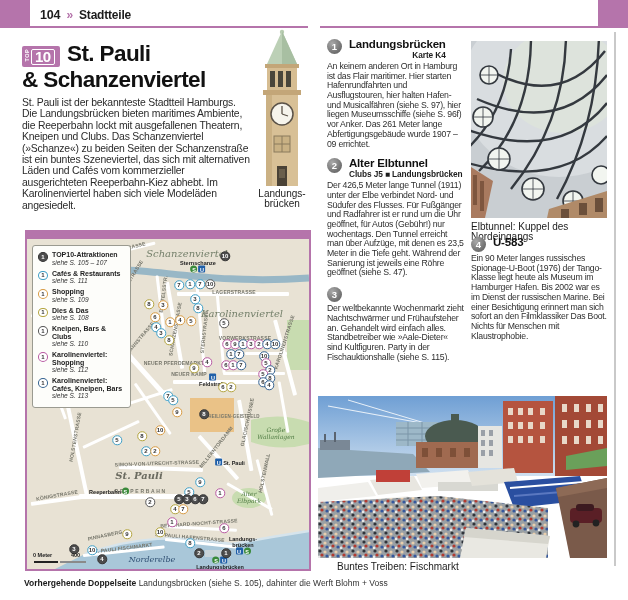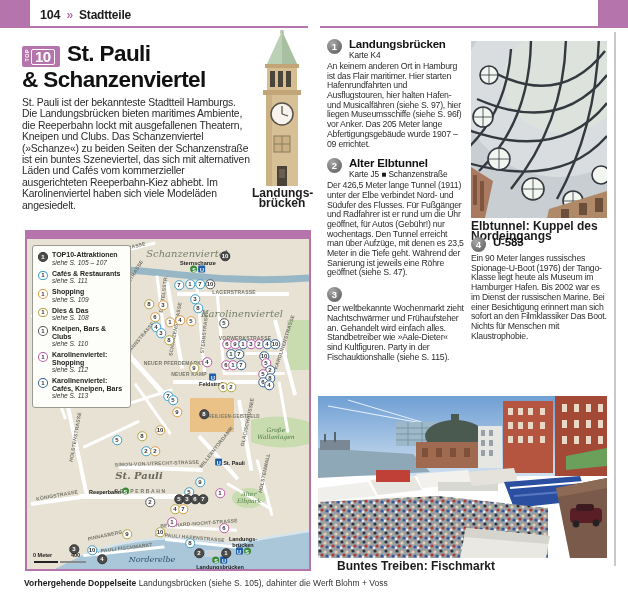--- a/index.html
+++ b/index.html
@@ -59,7 +59,7 @@
          background:radial-gradient(circle at 35% 30%,#a8a8a8,#6e6e6e 70%);
          color:#fff;font-size:9.5px;font-weight:bold;display:flex;align-items:center;justify-content:center;}
   .entry-title{font-size:11.5px;font-weight:900;color:#111;letter-spacing:-0.2px;line-height:12.5px;}
-  .entry-meta{font-size:8.3px;font-weight:normal;color:#1c1c1c;line-height:9.4px;letter-spacing:-0.1px;}
+  .entry-meta{font-size:8.3px;font-weight:bold;color:#1c1c1c;line-height:9.4px;letter-spacing:-0.1px;text-align:right;}
   .entry-body{font-size:8.7px;line-height:9.7px;letter-spacing:-0.22px;color:#2e2e2e;
               hyphens:auto;-webkit-hyphens:auto;}
   .pg-edge{width:1.5px;background:#c9c9c9;}

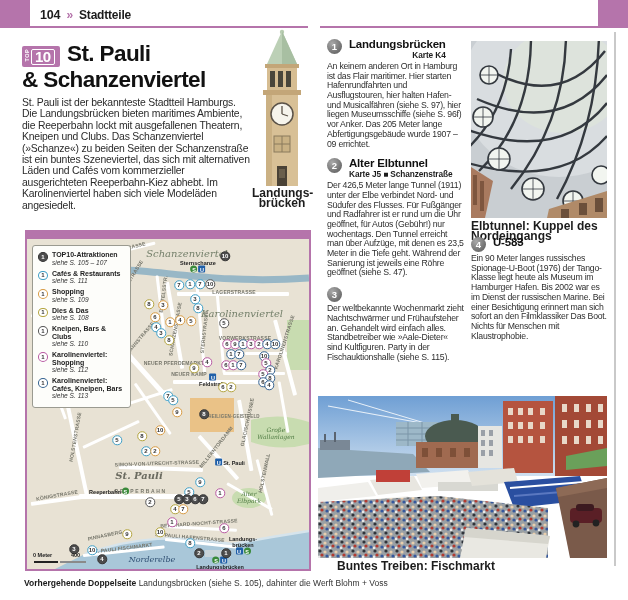--- a/index.html
+++ b/index.html
@@ -380,7 +380,7 @@
             <div class="entry-meta">Karte K4</div>
           </div>
         </div>
-        <div class="entry-body" lang="de">An keinem anderen Ort in Hamburg ist das Flair maritimer. Hier starten Hafenrundfahrten und Ausflugstouren, hier halten Hafen- und Musicalfähren (siehe S. 97), hier liegen Museumsschiffe (siehe S. 96f) vor Anker. Das 205 Meter lange Abfertigungsgebäude wurde 1907 – 09 errichtet.</div>
+        <div class="entry-body" lang="de">An keinem anderen Ort in Hamburg ist das Flair maritimer. Hier starten Hafenrundfahrten und Ausflugstouren, hier halten Hafen- und Musicalfähren (siehe S. 97), hier liegen Museumsschiffe (siehe S. 96f) vor Anker. Das 261 Meter lange Abfertigungsgebäude wurde 1907 – 09 errichtet.</div>
       </div>
       <div class="entry">
         <div class="entry-head">

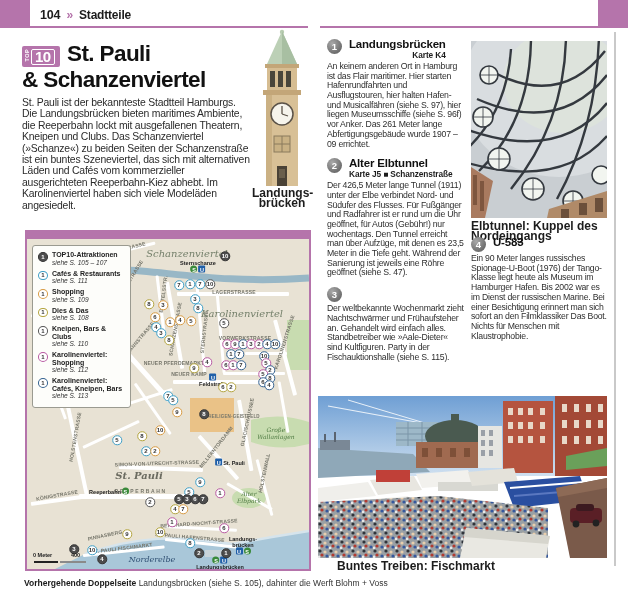--- a/index.html
+++ b/index.html
@@ -387,7 +387,7 @@
           <div class="badge">2</div>
           <div>
             <div class="entry-title">Alter Elbtunnel</div>
-            <div class="entry-meta">Karte J5 ■ Schanzenstraße</div>
+            <div class="entry-meta">Clubs J5 ■ Landungsbrücken</div>
           </div>
         </div>
         <div class="entry-body" lang="de">Der 426,5 Meter lange Tunnel (1911) unter der Elbe verbindet Nord- und Südufer des Flusses. Für Fußgänger und Radfahrer ist er rund um die Uhr geöffnet, für Autos (Gebühr!) nur wochentags. Den Tunnel erreicht man über Aufzüge, mit denen es 23,5 Meter in die Tiefe geht. Während der Sanierung ist jeweils eine Röhre geöffnet (siehe S. 47).</div>

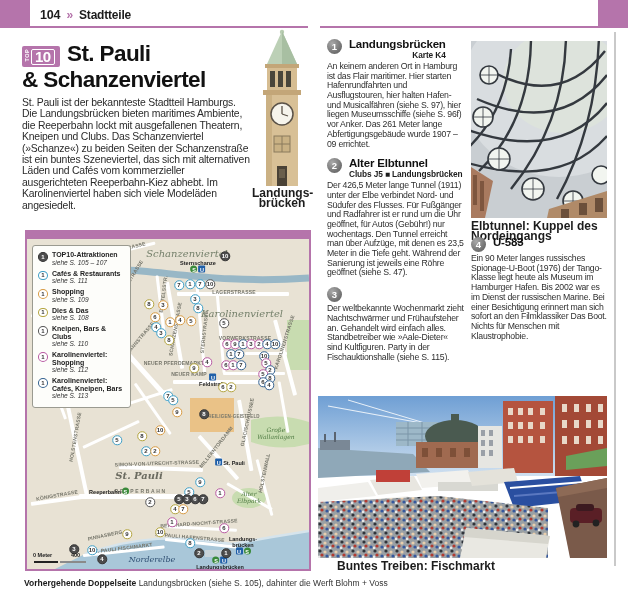--- a/index.html
+++ b/index.html
@@ -20,7 +20,7 @@
   .title{font-size:22.5px;line-height:25px;font-weight:900;color:#111;letter-spacing:-0.6px;}
   .intro{font-size:10.4px;line-height:11.4px;letter-spacing:-0.2px;color:#2b2b2b;
          text-align:left;hyphens:auto;-webkit-hyphens:auto;}
-  .caption{font-weight:bold;font-size:12px;color:#1c1c1c;line-height:9.5px;}
+  .caption{font-weight:normal;font-size:10px;color:#1c1c1c;line-height:9.5px;}
   
   #map{border:2px solid var(--accent);background:#e8e2d4;overflow:hidden;}
   #map-bar{position:absolute;left:0;top:0;width:100%;height:7px;background:var(--accent);}

